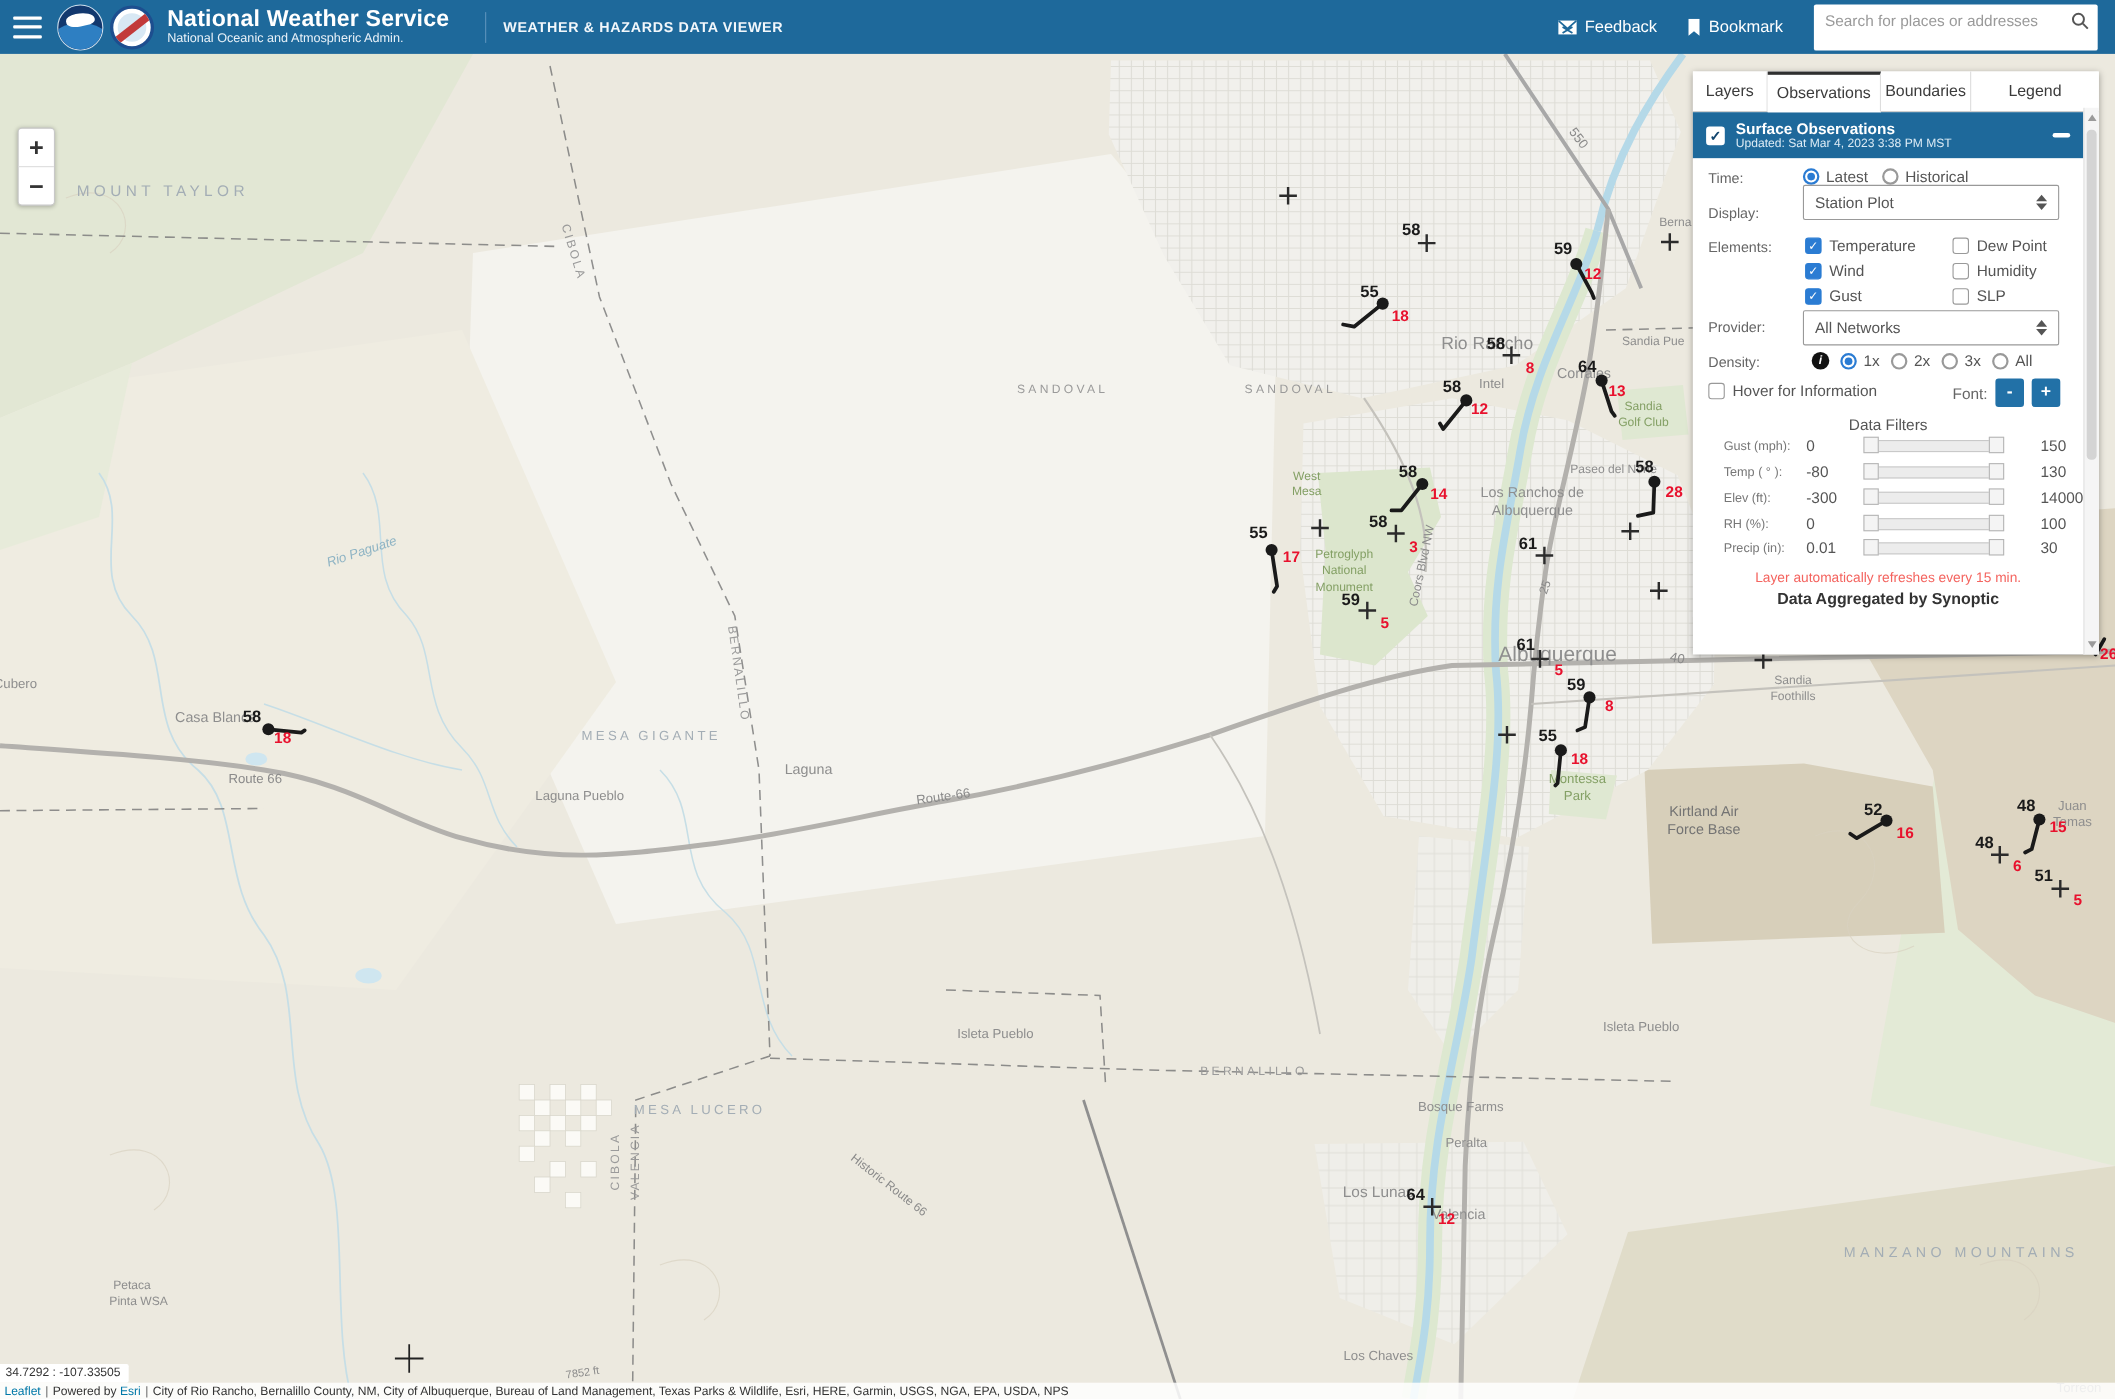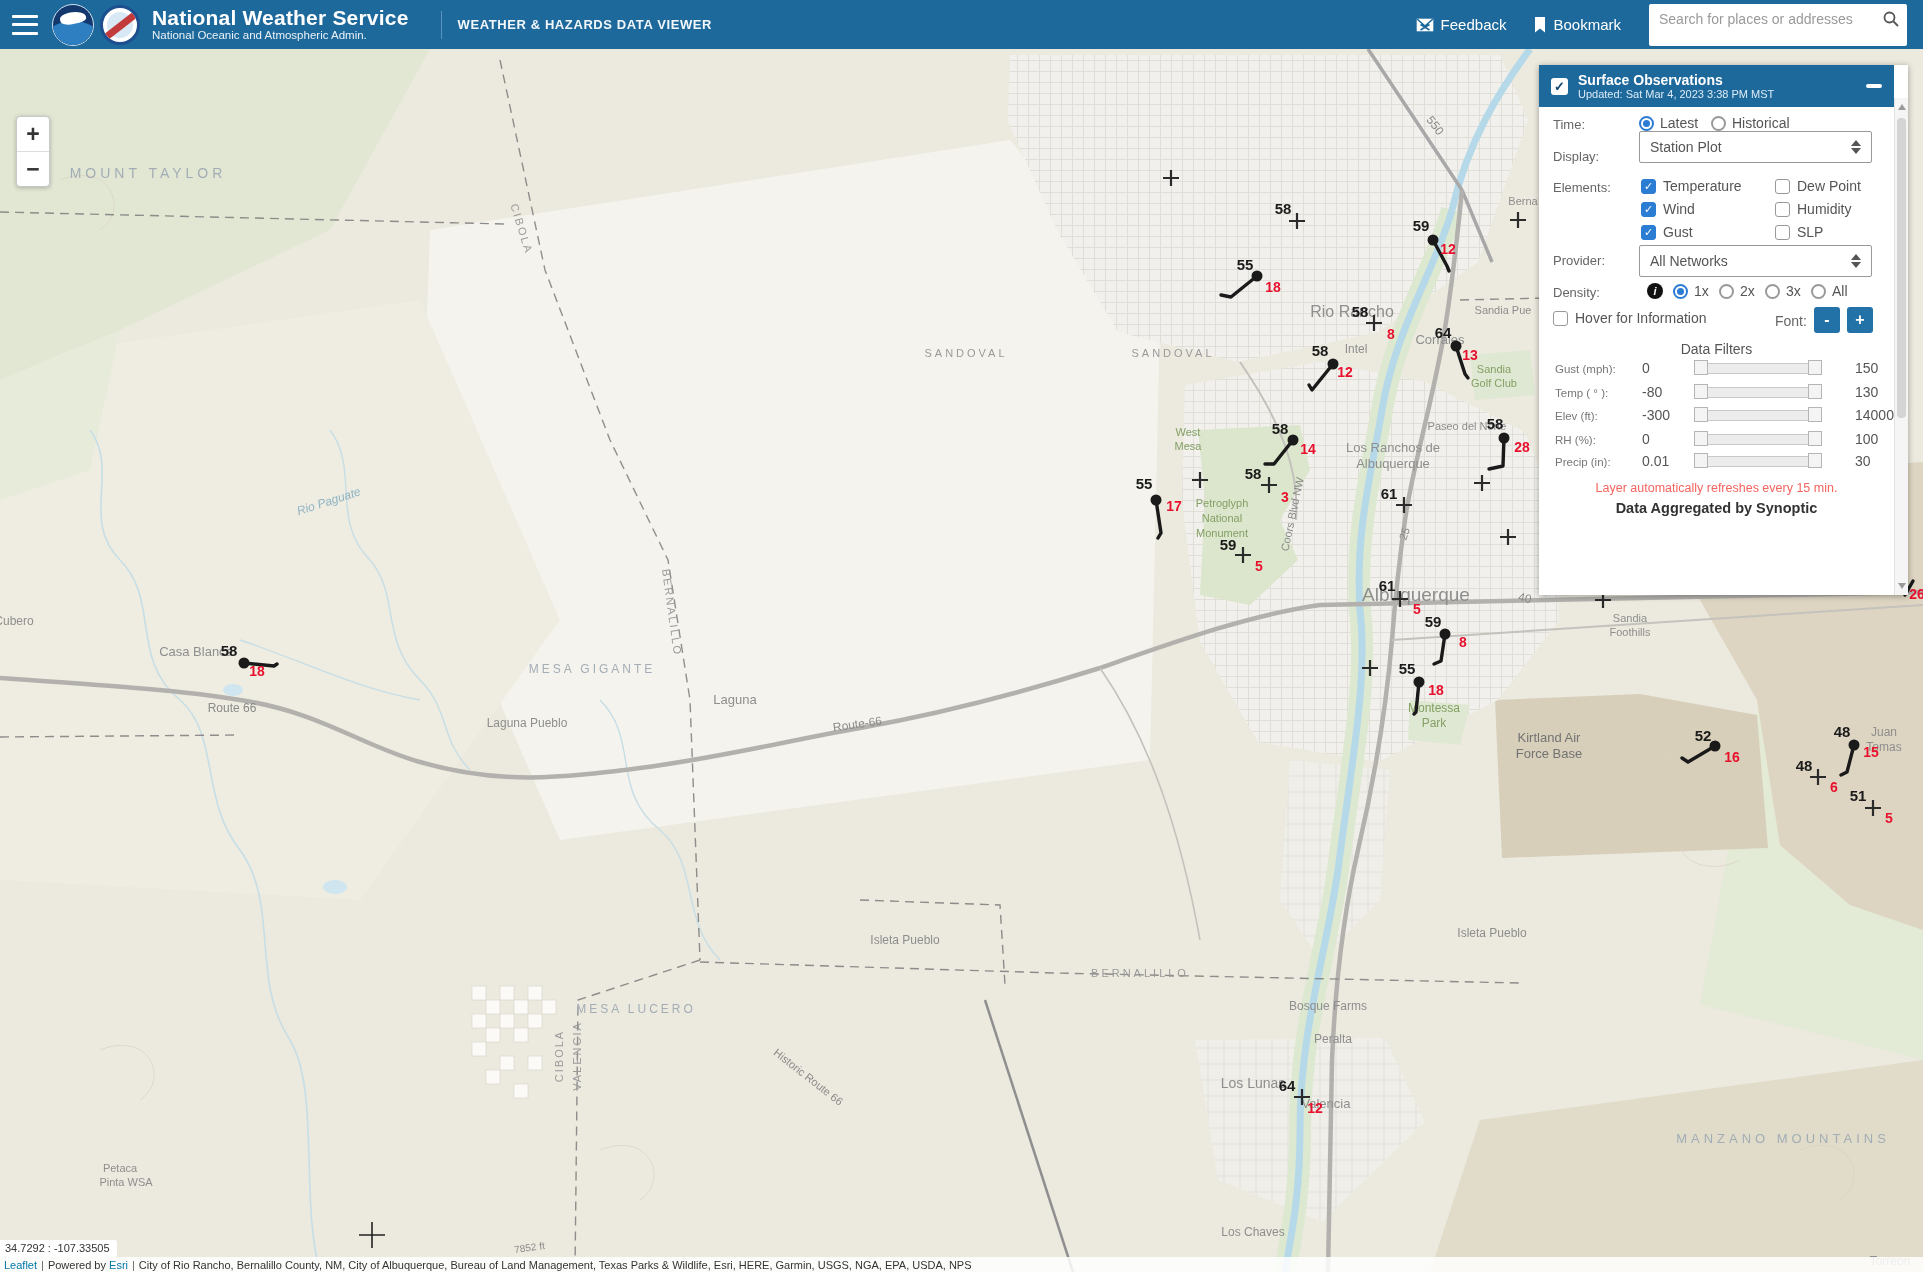--- a/index.html
+++ b/index.html
@@ -472,6 +472,12 @@
 
 <div class="overlays-panel">
 
+  <div class="panel-tabs">
+    <div class="ptab" style="flex:0 0 68px">Layers</div>
+    <div class="ptab active" style="flex:0 0 103px">Observations</div>
+    <div class="ptab" style="flex:0 0 82px">Boundaries</div>
+    <div class="ptab" style="flex:1">Legend</div>
+  </div>
 
   <div class="surface-header">
     <span class="surface-check">✓</span>

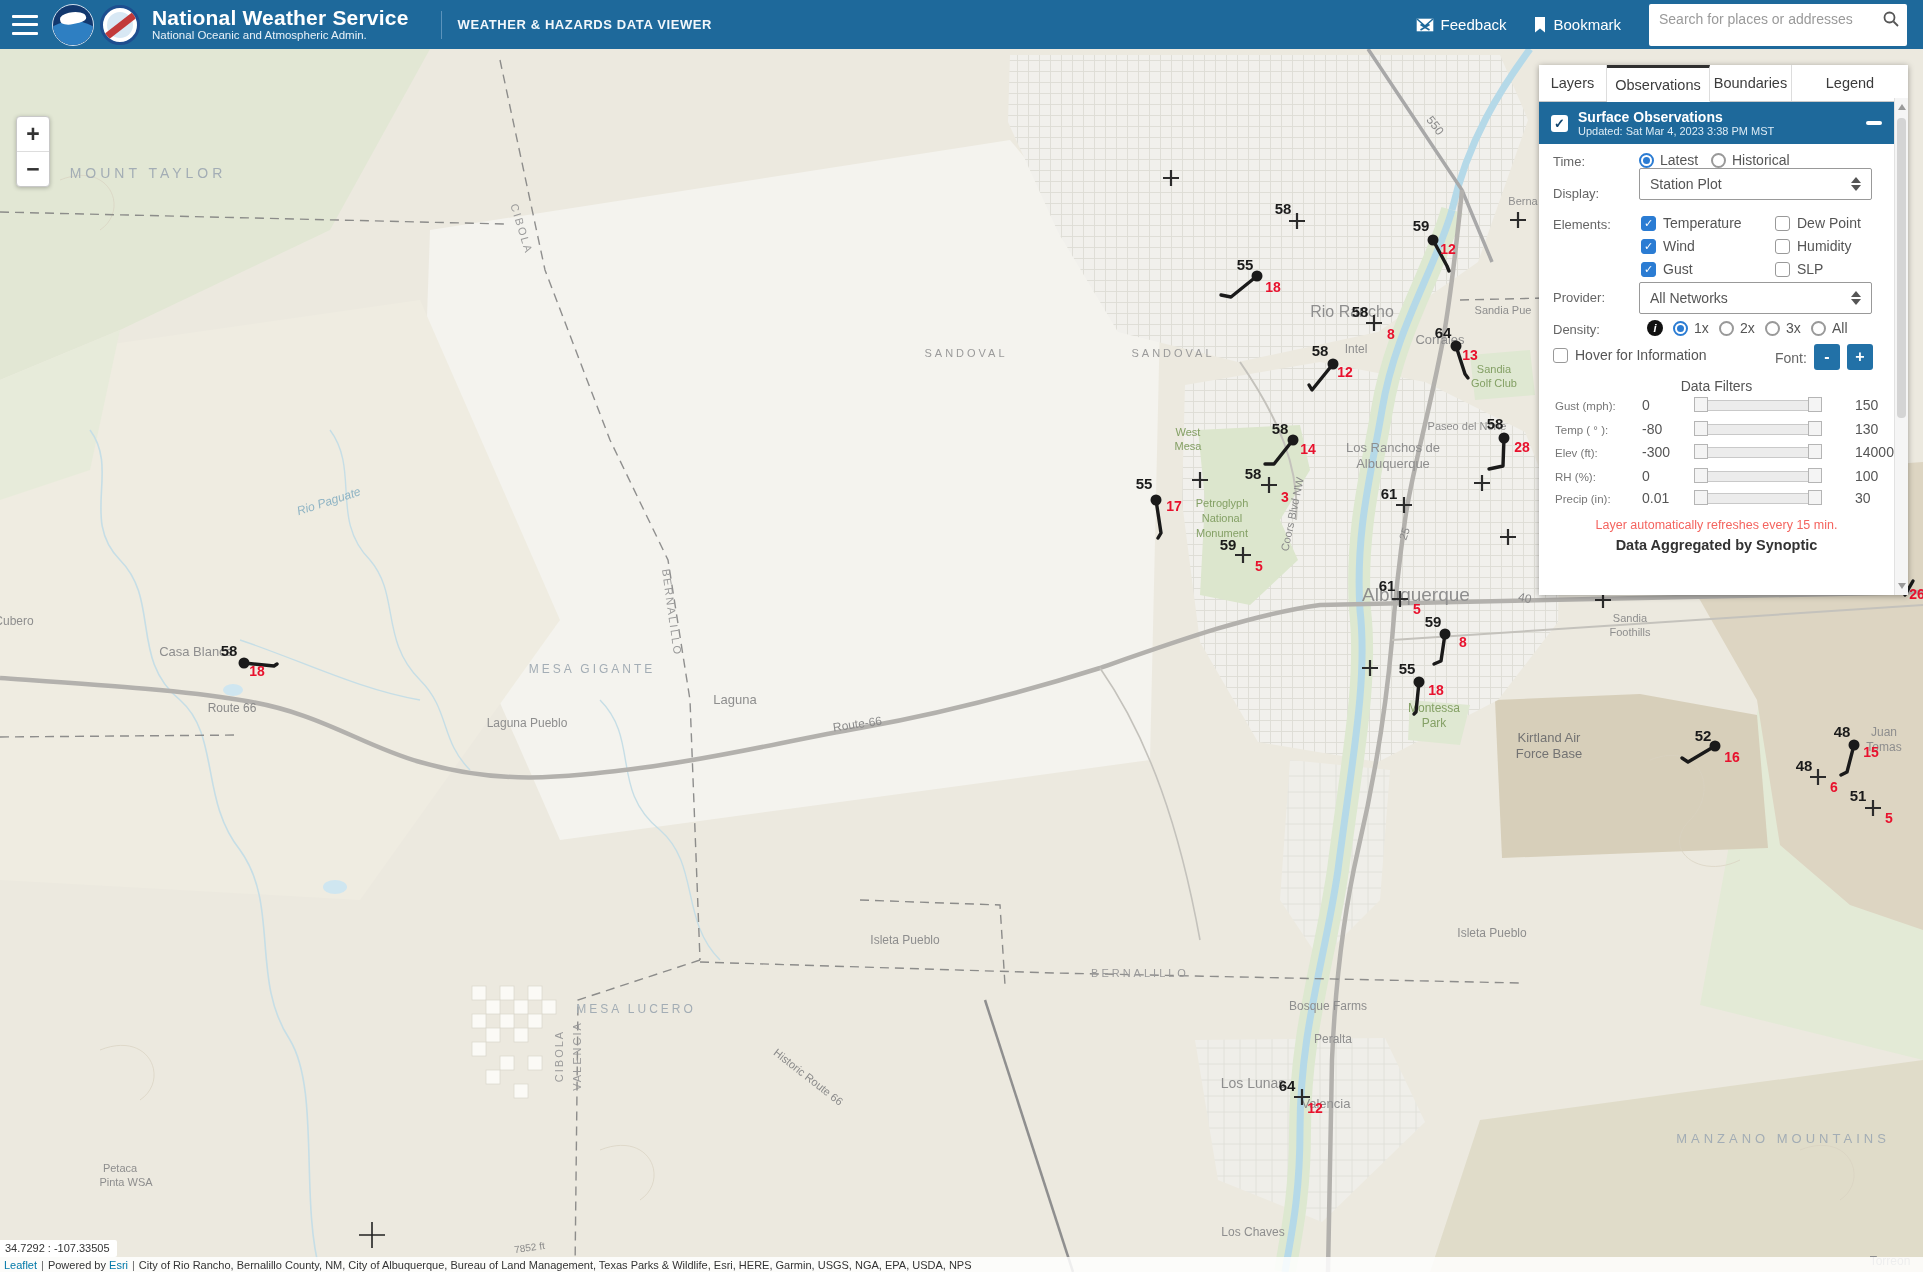--- a/index.html
+++ b/index.html
@@ -92,7 +92,7 @@
   .font-btn{position:absolute;width:26px;height:26px;background:#2271a7;color:#fff;border-radius:3px;
             display:flex;align-items:center;justify-content:center;font-size:16px;font-weight:bold;cursor:pointer;}
   .df-title{position:absolute;width:355px;text-align:center;font-size:14px;color:#555;}
-  .f-label{position:absolute;left:16px;font-size:11.5px;color:#777;}
+  .f-label{position:absolute;left:28px;font-size:11.5px;color:#777;}
   .f-min,.f-max{position:absolute;font-size:14px;color:#555;}
   .f-slider{position:absolute;left:155px;width:128px;height:15px;}
   .f-track{position:absolute;left:6px;right:6px;top:3px;height:9px;background:#ececec;border:1px solid #c9c9c9;}

